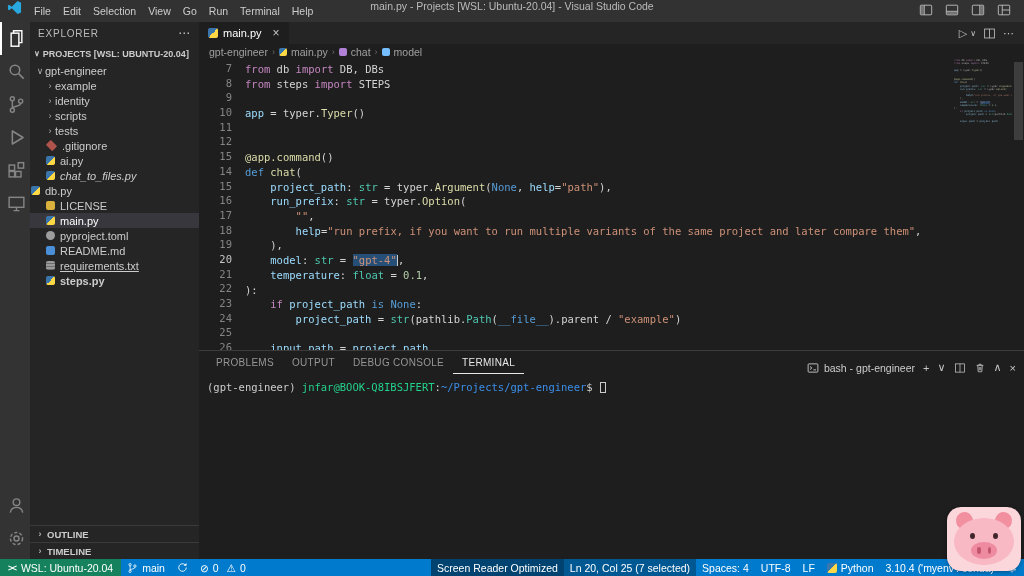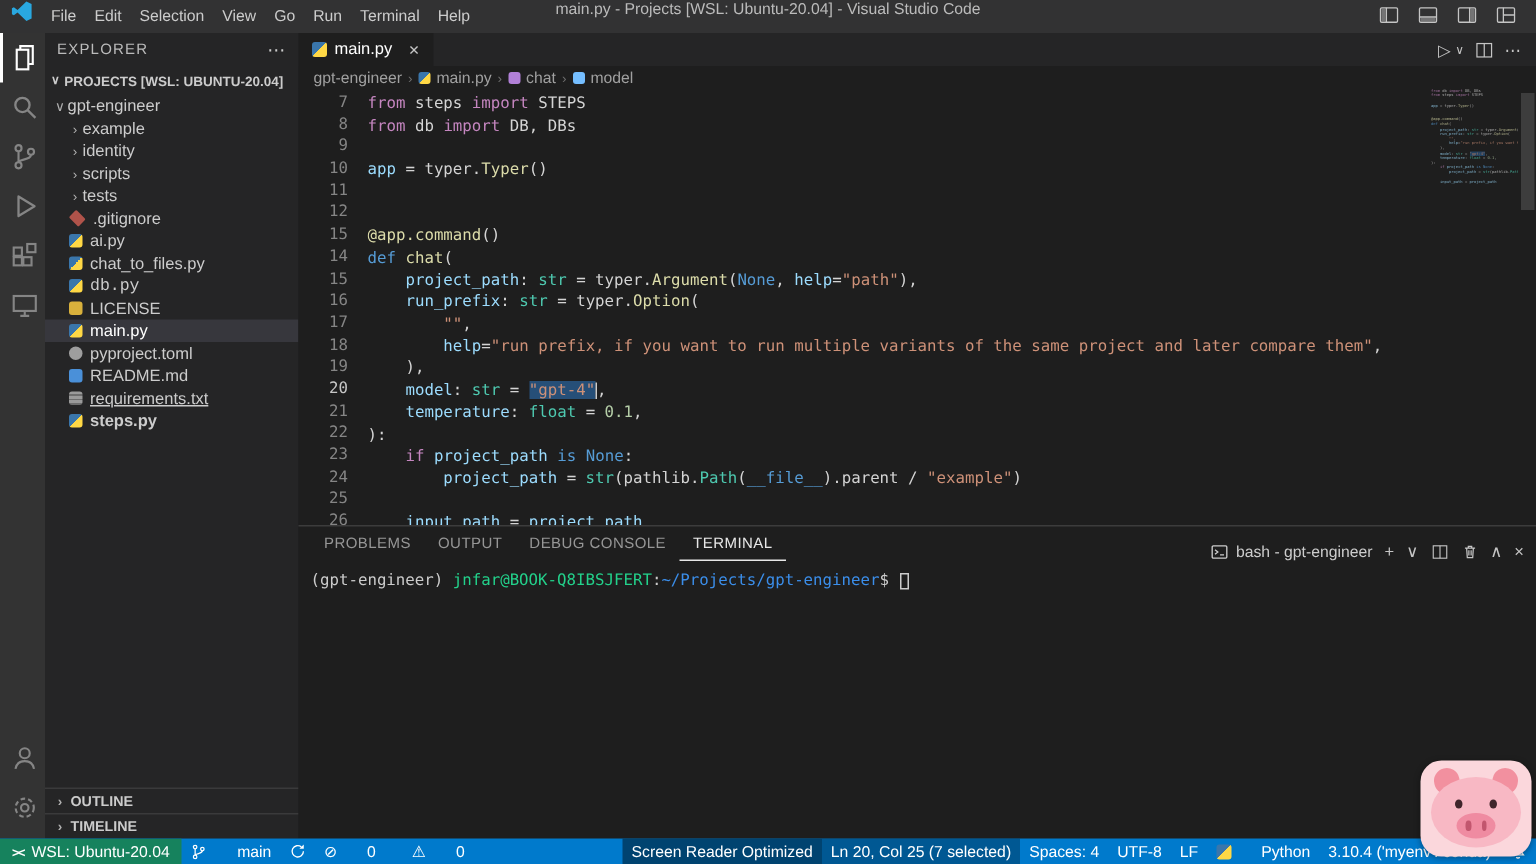--- a/index.html
+++ b/index.html
@@ -394,8 +394,8 @@
             <div class="ln">26</div>
           </div>
         <div class="code" id="code-lines">
+            <div class="code-line"><span class="c-kw">from</span><span class="c-fg"> db </span><span class="c-kw">import</span><span class="c-fg"> DB, DBs</span></div>
             <div class="code-line"><span class="c-kw">from</span><span class="c-fg"> steps </span><span class="c-kw">import</span><span class="c-fg"> STEPS</span></div>
-            <div class="code-line"><span class="c-kw">from</span><span class="c-fg"> db </span><span class="c-kw">import</span><span class="c-fg"> DB, DBs</span></div>
             <div class="code-line"></div>
             <div class="code-line"><span class="c-vr">app</span><span class="c-fg"> = typer.</span><span class="c-fn">Typer</span><span class="c-fg">()</span></div>
             <div class="code-line"></div>

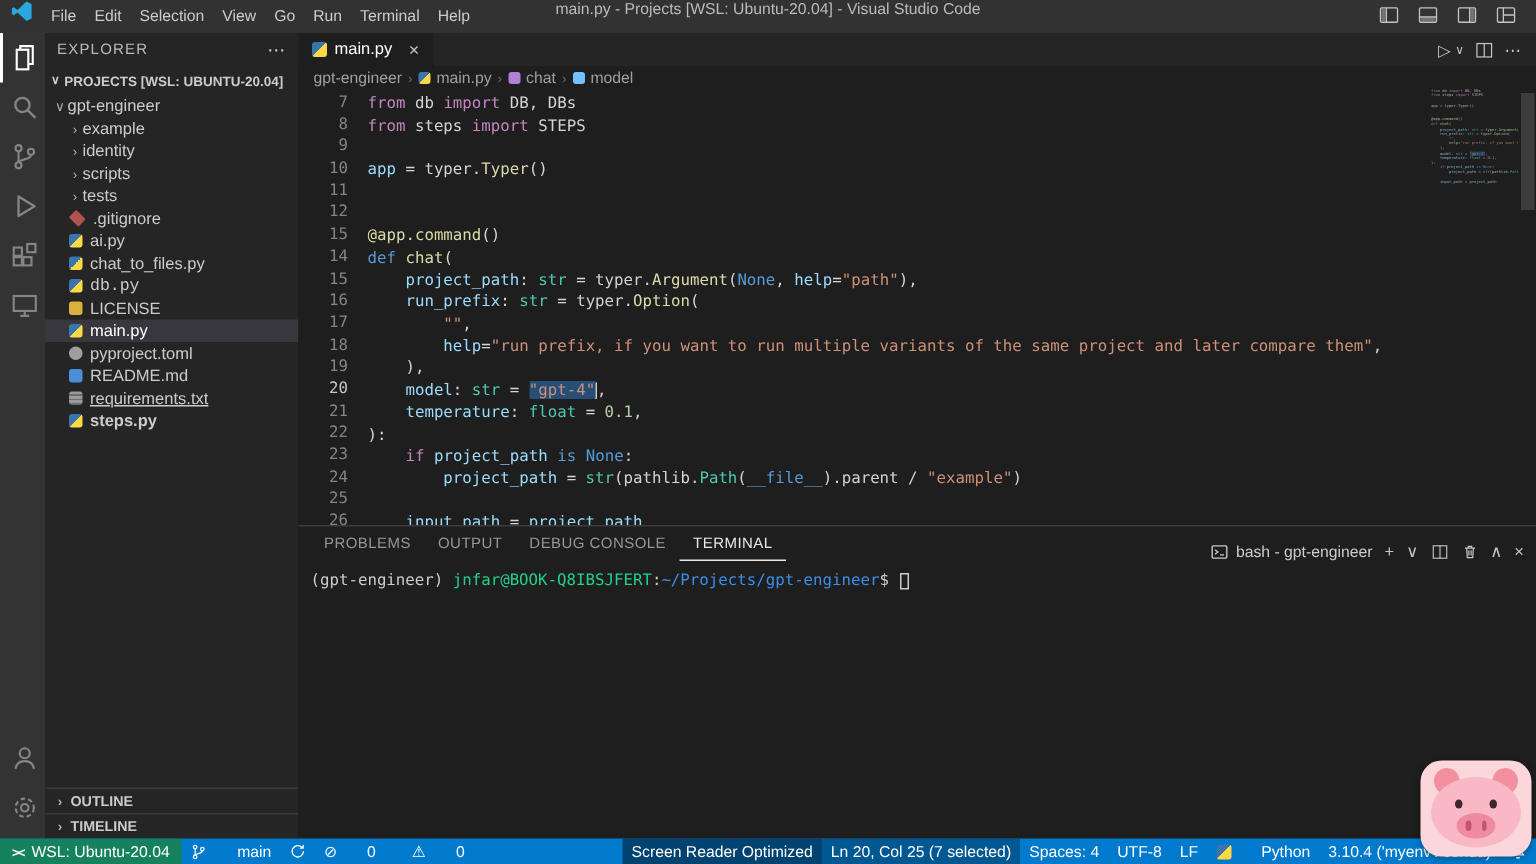--- a/index.html
+++ b/index.html
@@ -281,7 +281,7 @@
             <span class="file-icon icon-py"></span>
             <span class="tree-label">ai.py</span>
           </div>
-          <div class="tree-row" style="padding-left: 15px;">
+          <div class="tree-row" style="padding-left: 15px; font-style: italic;">
             <span class="file-icon icon-py"></span>
             <span class="tree-label">chat_to_files.py</span>
           </div>

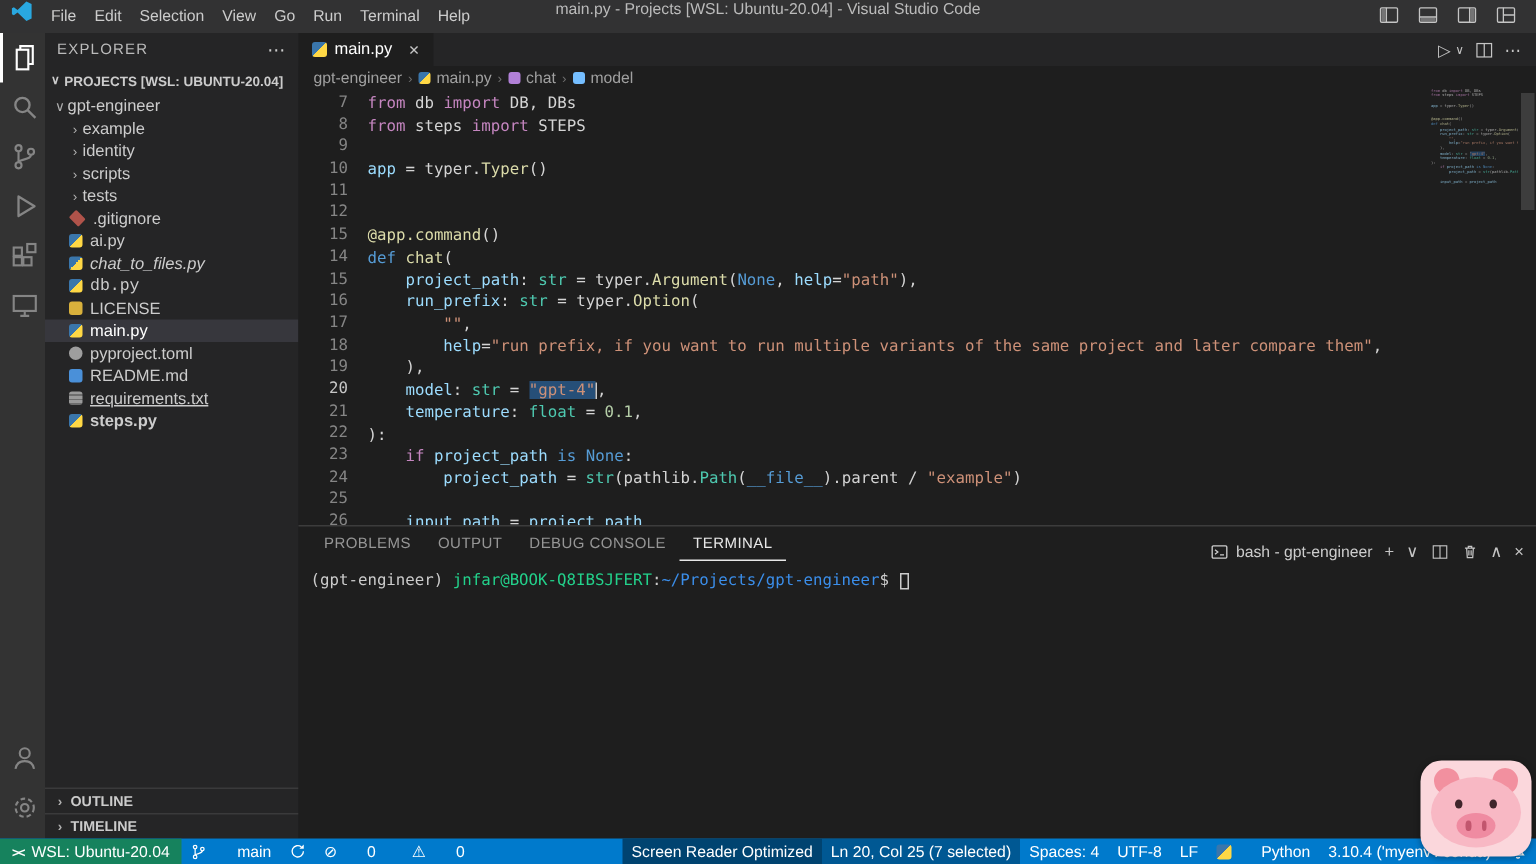--- a/index.html
+++ b/index.html
@@ -285,7 +285,7 @@
             <span class="file-icon icon-py"></span>
             <span class="tree-label">chat_to_files.py</span>
           </div>
-          <div class="tree-row" style="padding-left: 15px; font-family: Liberation Mono, monospace;">
+          <div class="tree-row" style="">
             <span class="file-icon icon-py"></span>
             <span class="tree-label">db.py</span>
           </div>

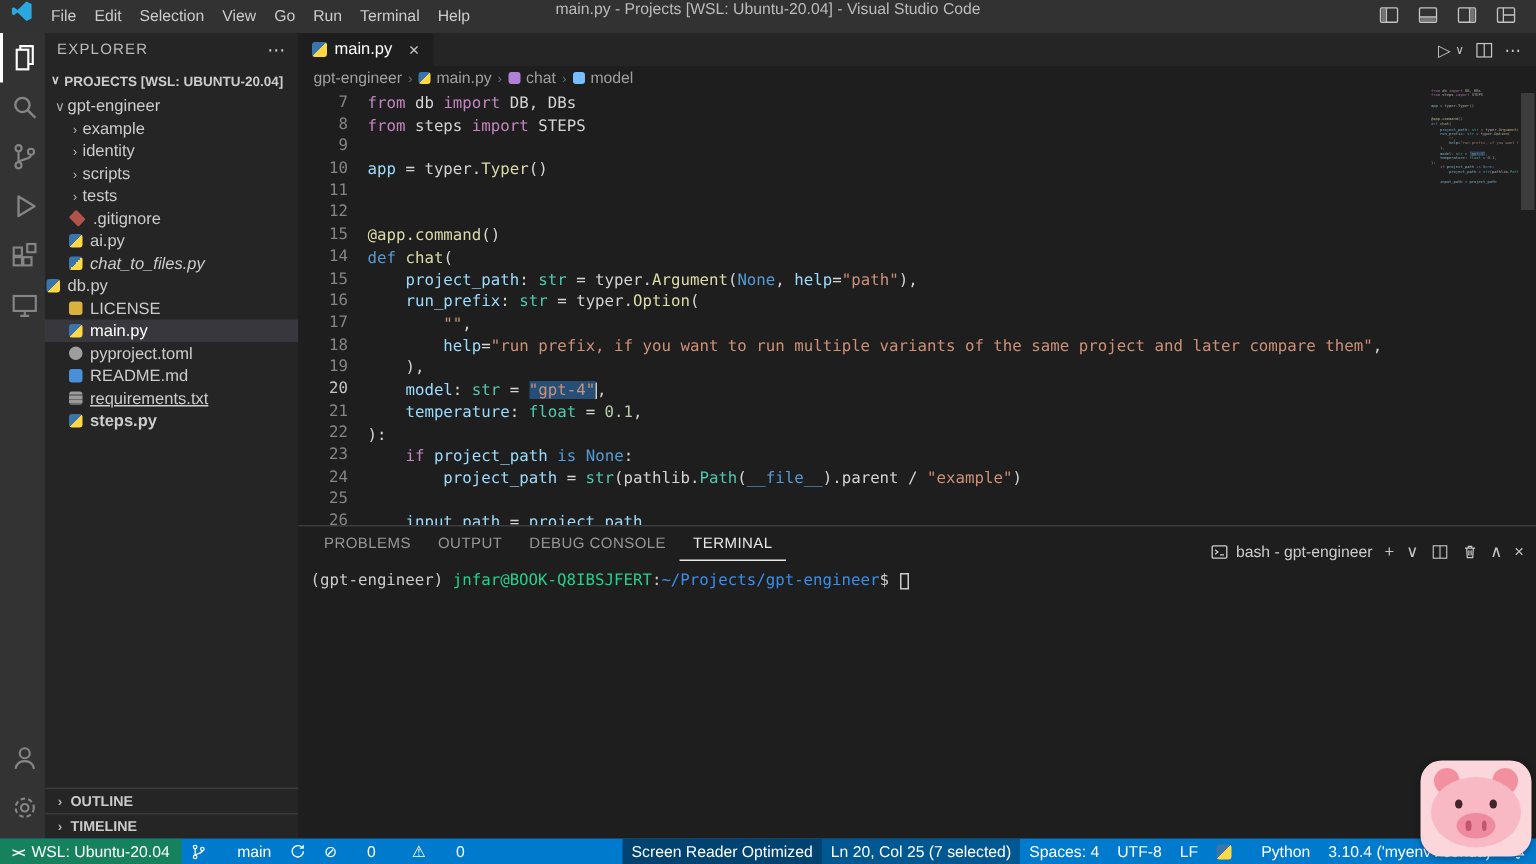--- a/index.html
+++ b/index.html
@@ -92,7 +92,7 @@
 
   
   .statusbar{height:17px;flex:0 0 17px;background:#007acc;display:flex;align-items:center;font-size:10.5px;color:#ffffff;overflow:hidden}
-  .sseg{display:flex;align-items:center;gap:20px;padding:0 6px;height:100%;white-space:nowrap}
+  .sseg{display:flex;align-items:center;gap:4px;padding:0 6px;height:100%;white-space:nowrap}
   .sseg.remote{background:#16825d;padding:0 8px;gap:5px}
   .remote-icon{font-size:8.5px;font-weight:bold;letter-spacing:-1px}
   .chip-dark{background:rgba(0,0,0,.45)}

